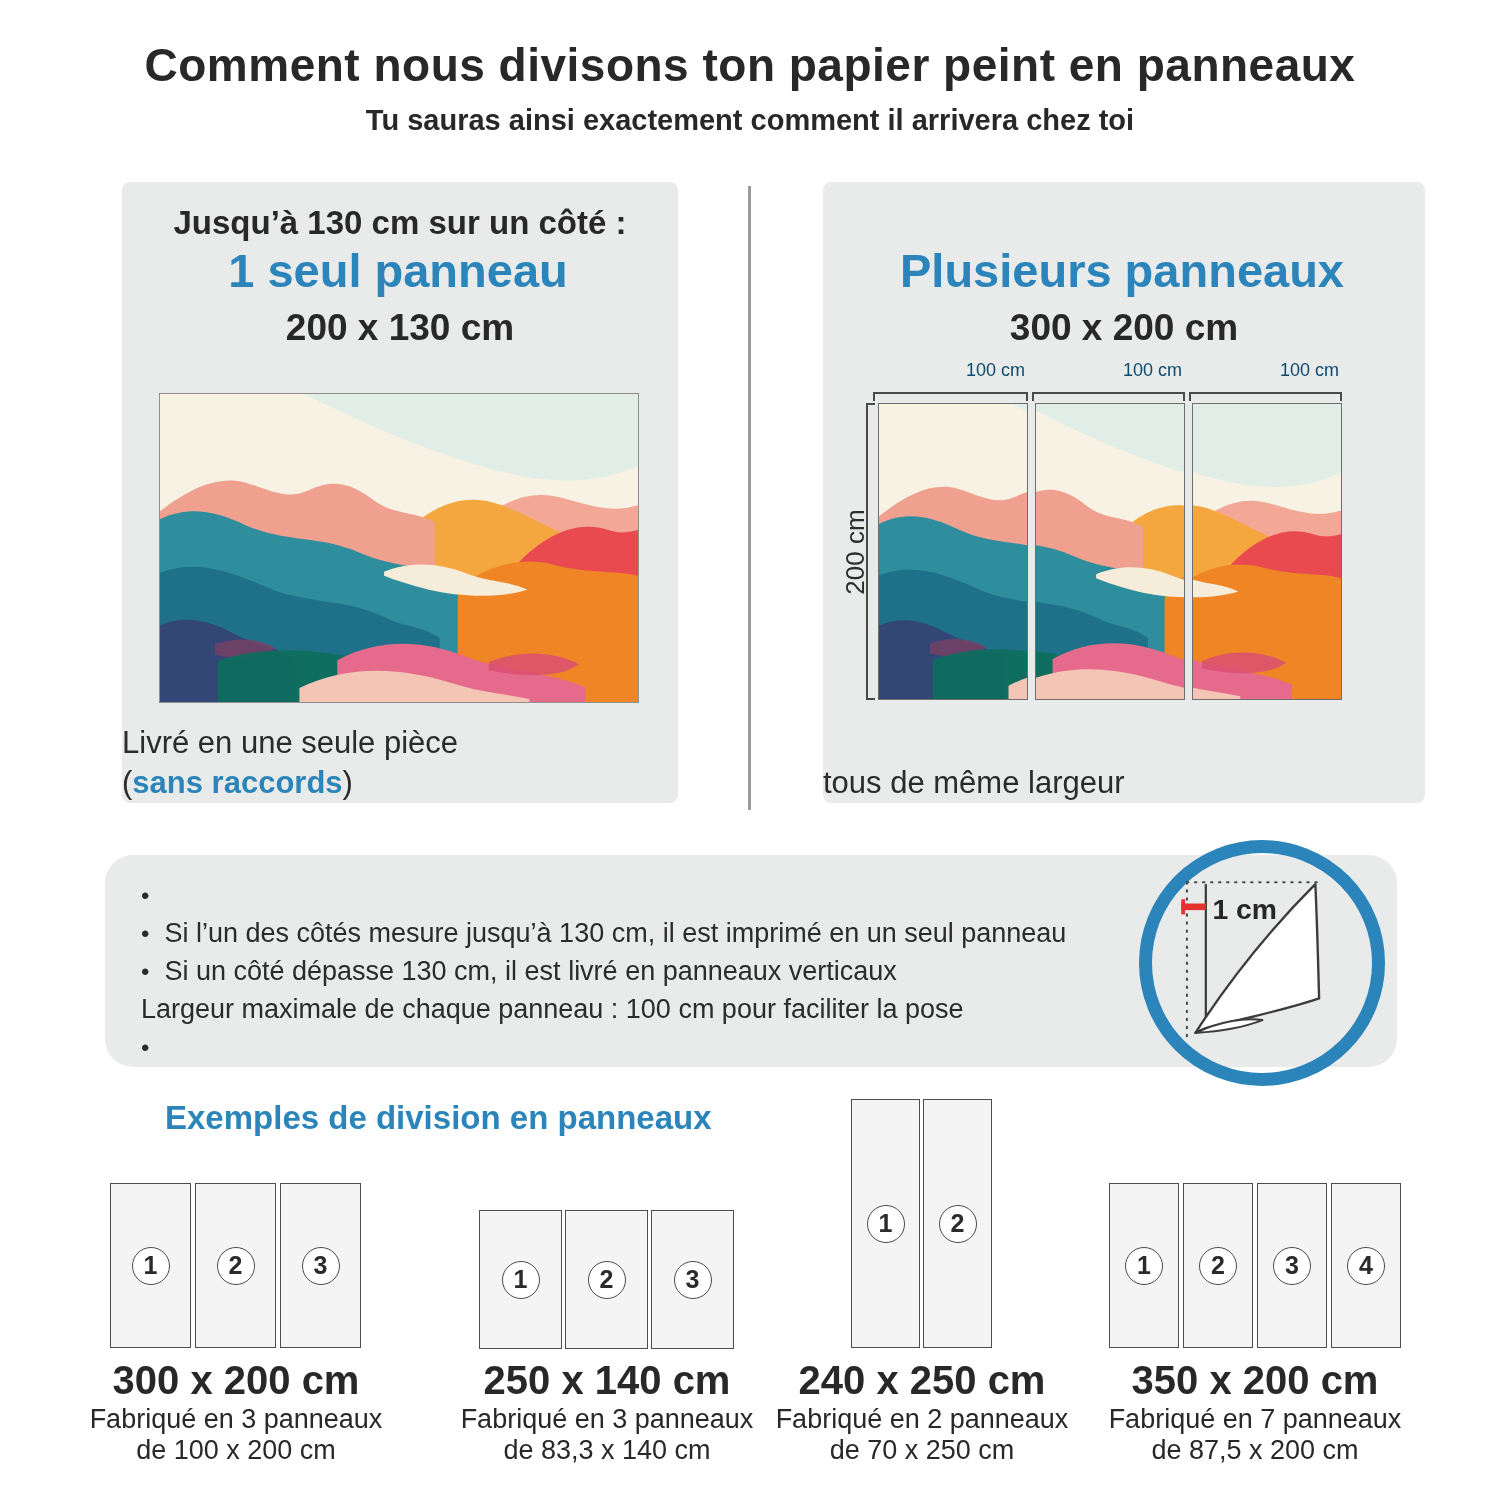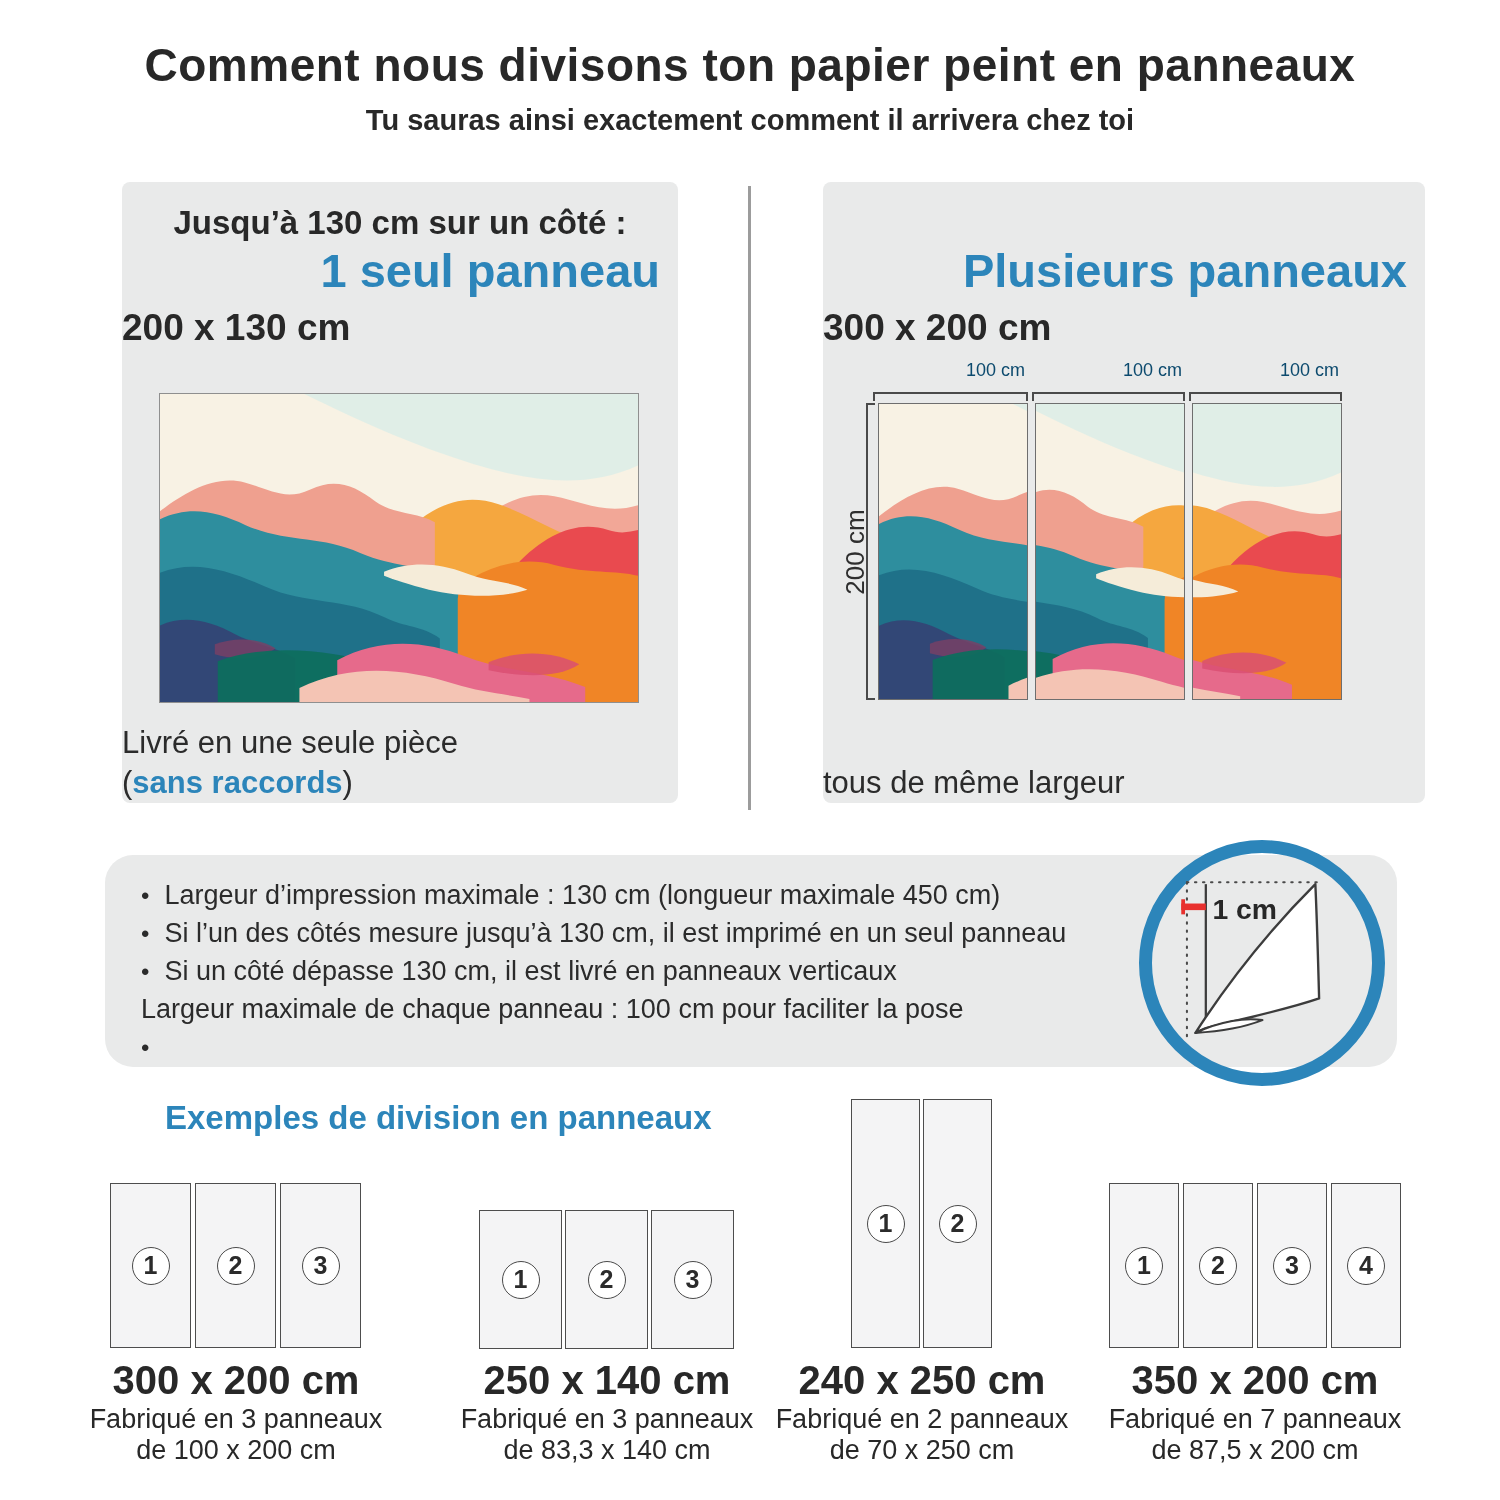--- a/index.html
+++ b/index.html
@@ -26,7 +26,7 @@
   #card-multi{left:823px;width:602px}
   .card-cond{position:absolute;top:22px;left:0;right:0;text-align:center;
     font-size:33px;font-weight:bold}
-  .card-result{position:absolute;top:61px;left:0;right:18px;text-align:right;
+  .card-result{position:absolute;top:61px;left:0;right:4px;text-align:center;
     font-size:47px;font-weight:bold;color:var(--blue)}
   .card-dims{position:absolute;top:125px;left:0;right:0;
     font-size:37px;font-weight:bold}

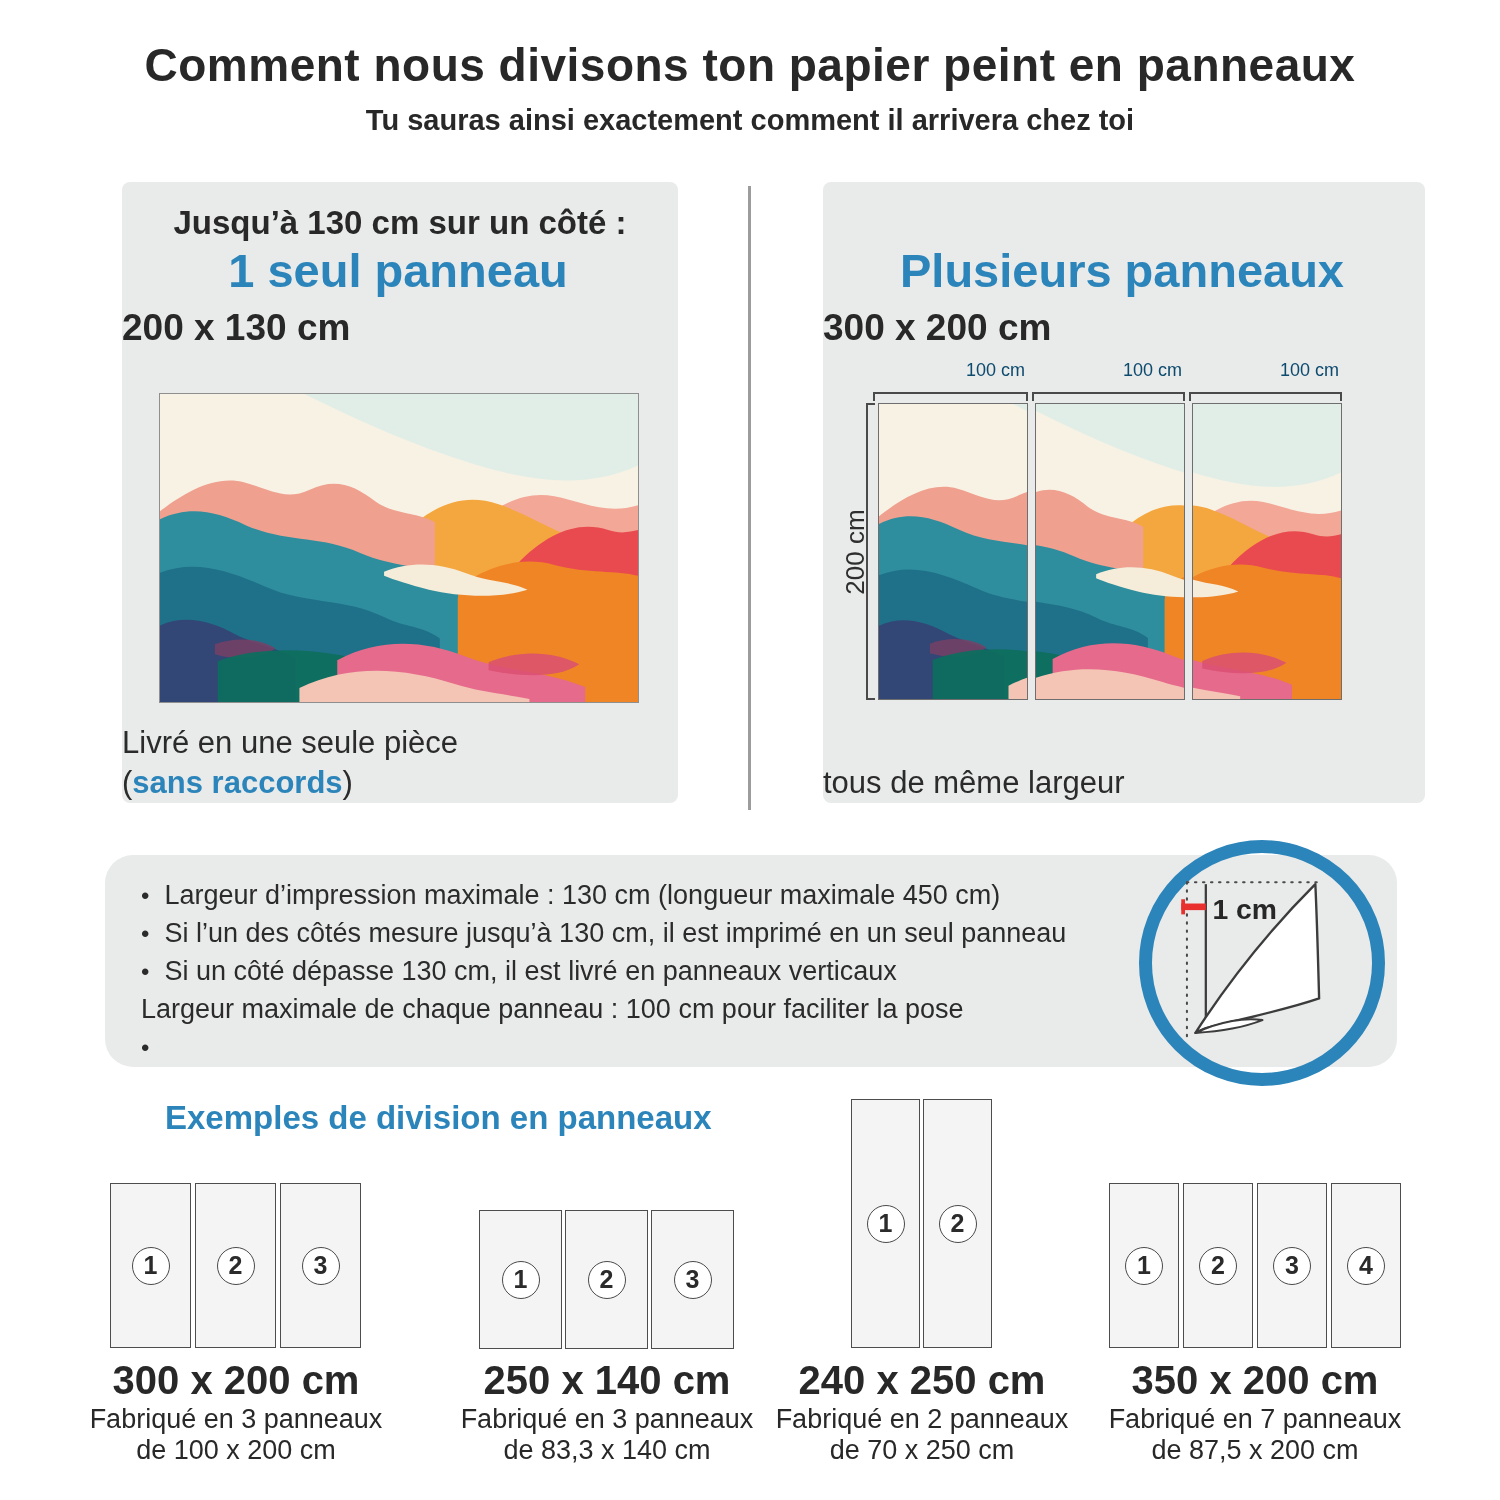--- a/index.html
+++ b/index.html
@@ -28,7 +28,7 @@
     font-size:33px;font-weight:bold}
   .card-result{position:absolute;top:61px;left:0;right:4px;text-align:center;
     font-size:47px;font-weight:bold;color:var(--blue)}
-  .card-dims{position:absolute;top:125px;left:0;right:0;
+  .card-dims{position:absolute;top:125px;left:0;right:0;text-align:center;
     font-size:37px;font-weight:bold}
   .card-caption{position:absolute;top:541px;left:0;right:0;text-align:left;
     font-size:31px;line-height:40px;color:#2b2b2b}

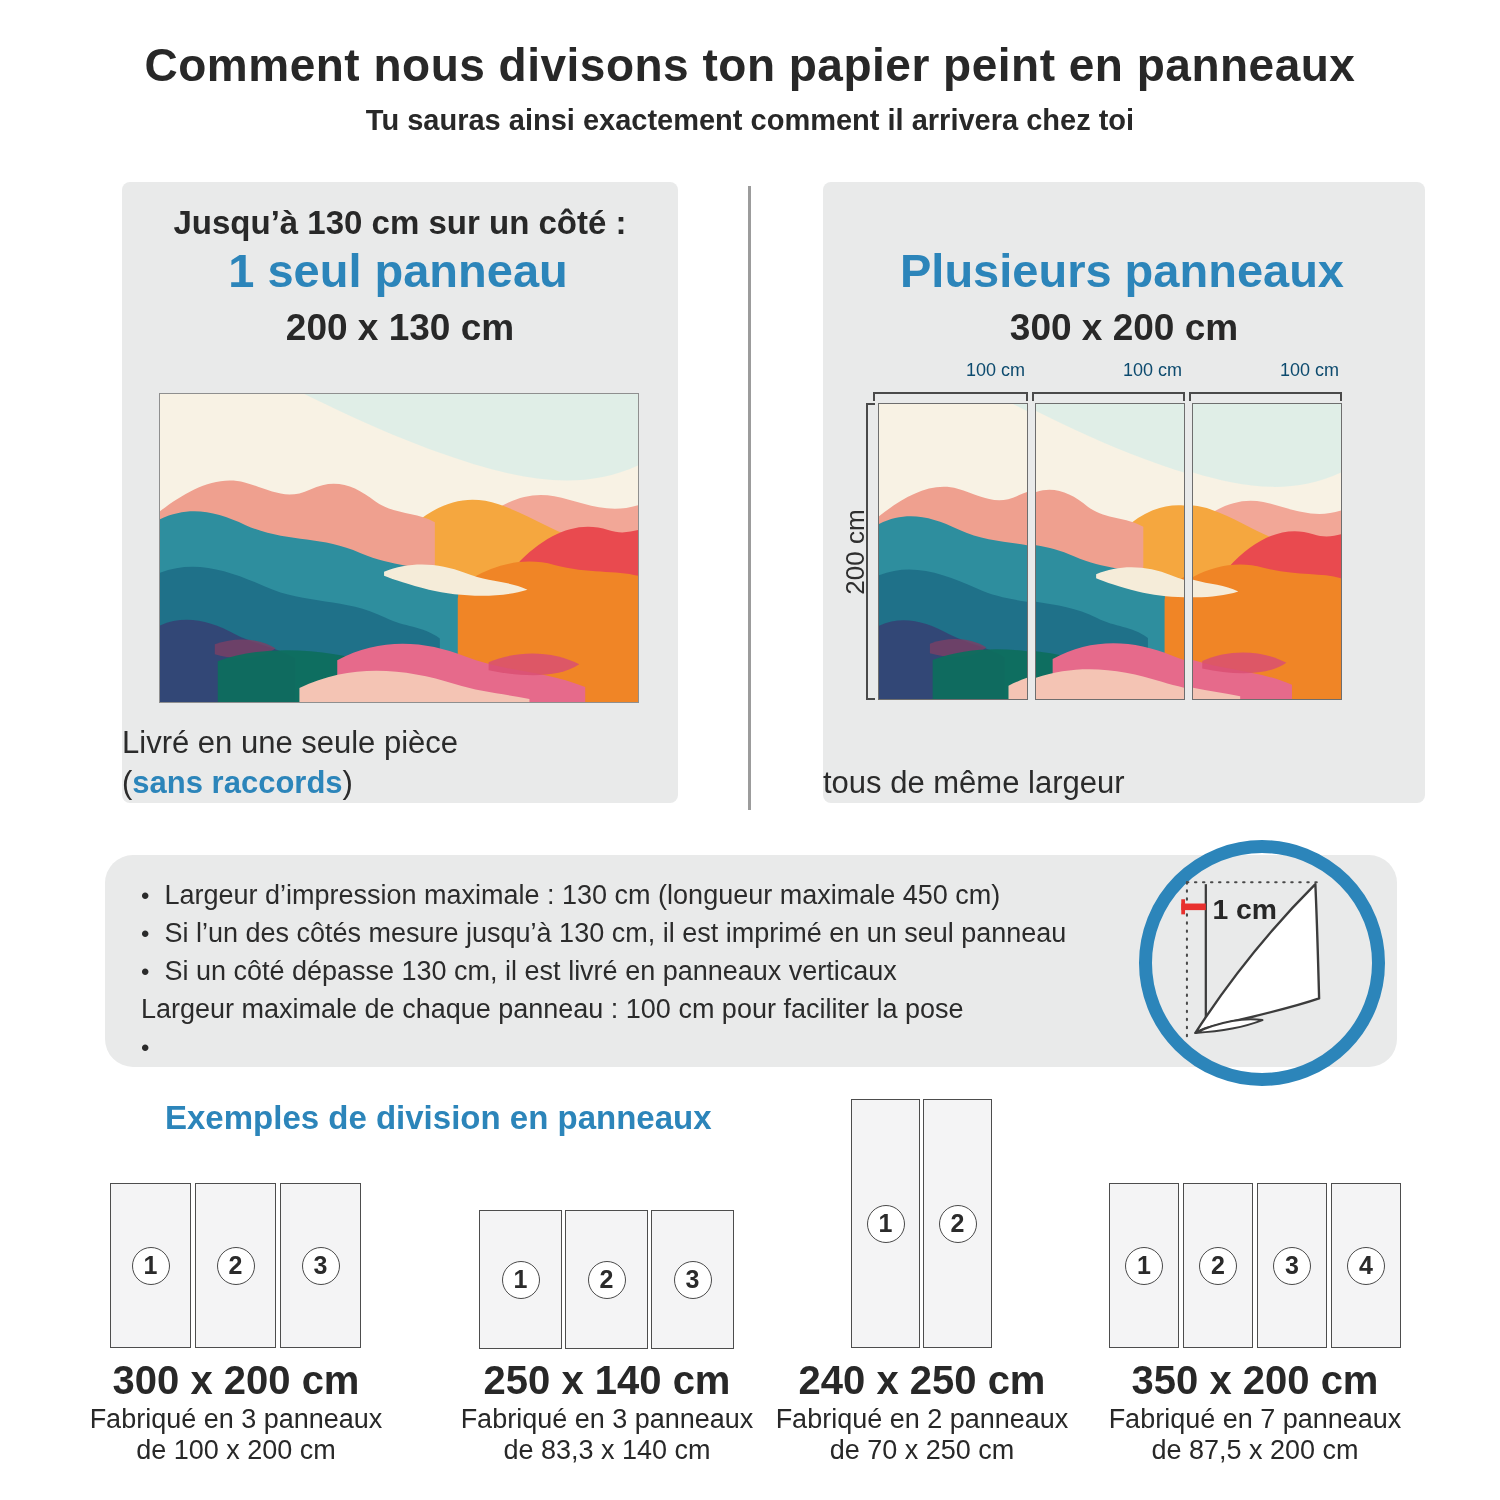--- a/index.html
+++ b/index.html
@@ -177,7 +177,6 @@
   <ul>
     <li>
         <span class="dot">•</span>
-        <span>Largeur d’impression maximale : 130 cm (longueur maximale 450 cm)</span>
       </li>
     <li>
         <span class="dot">•</span>

